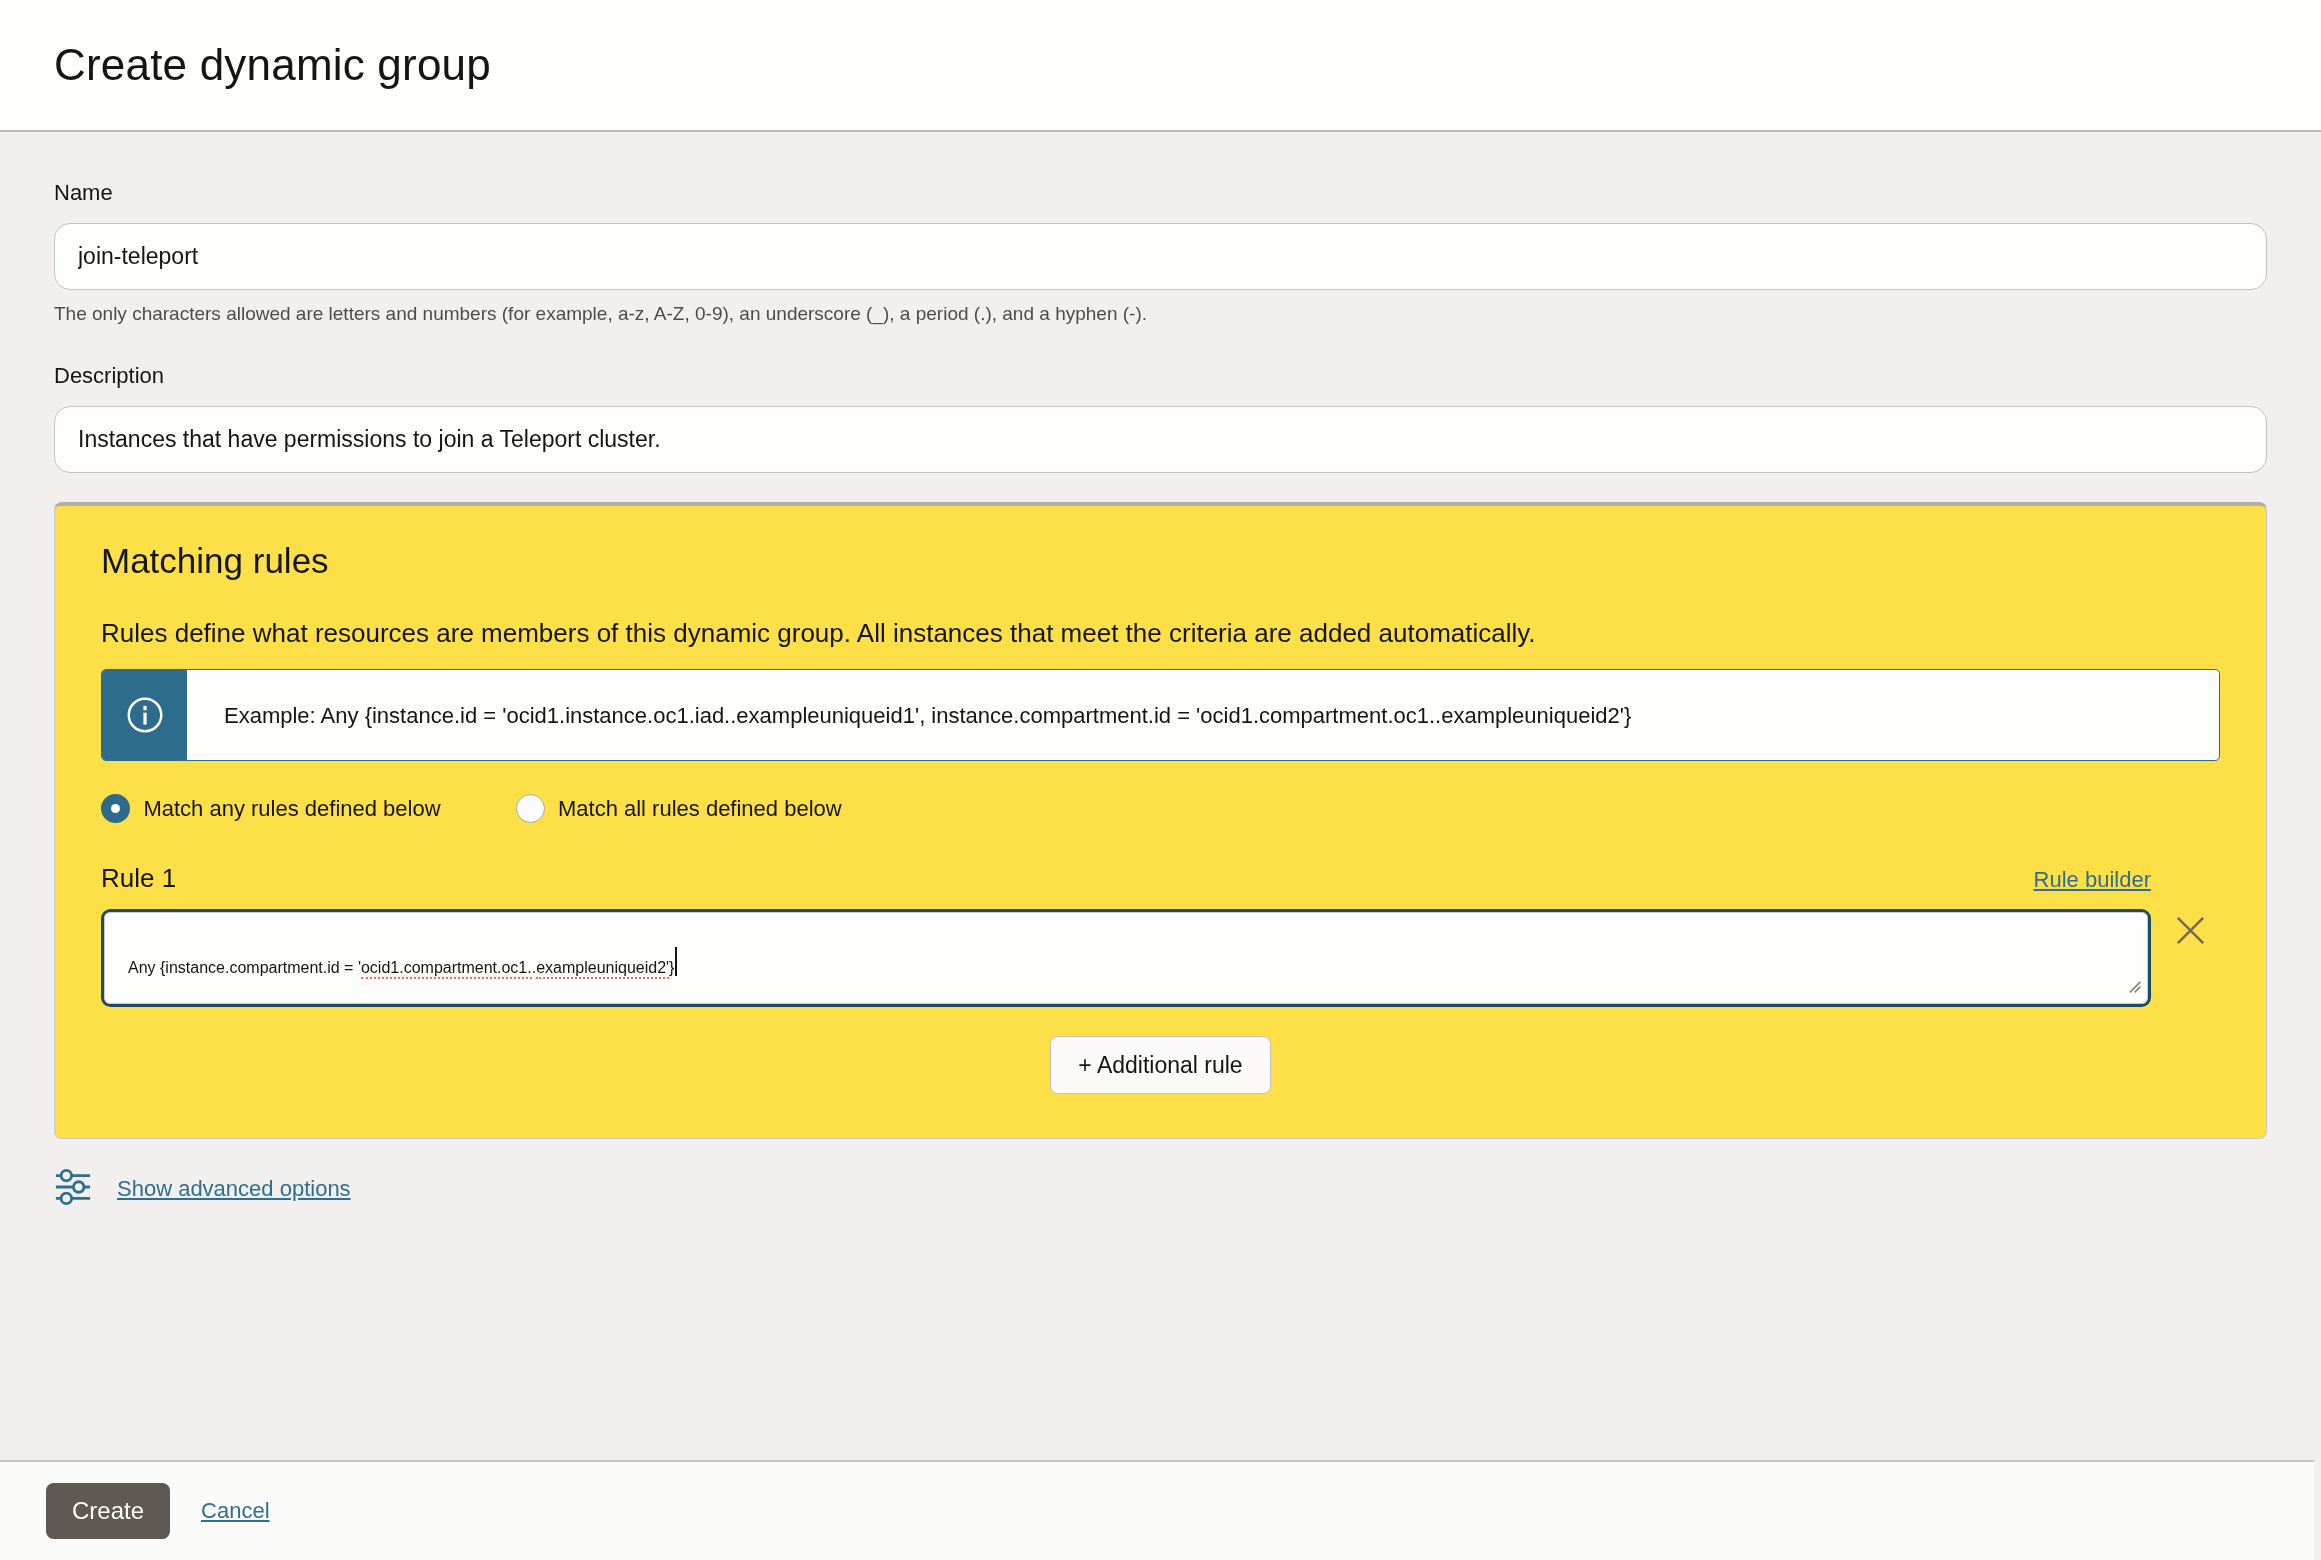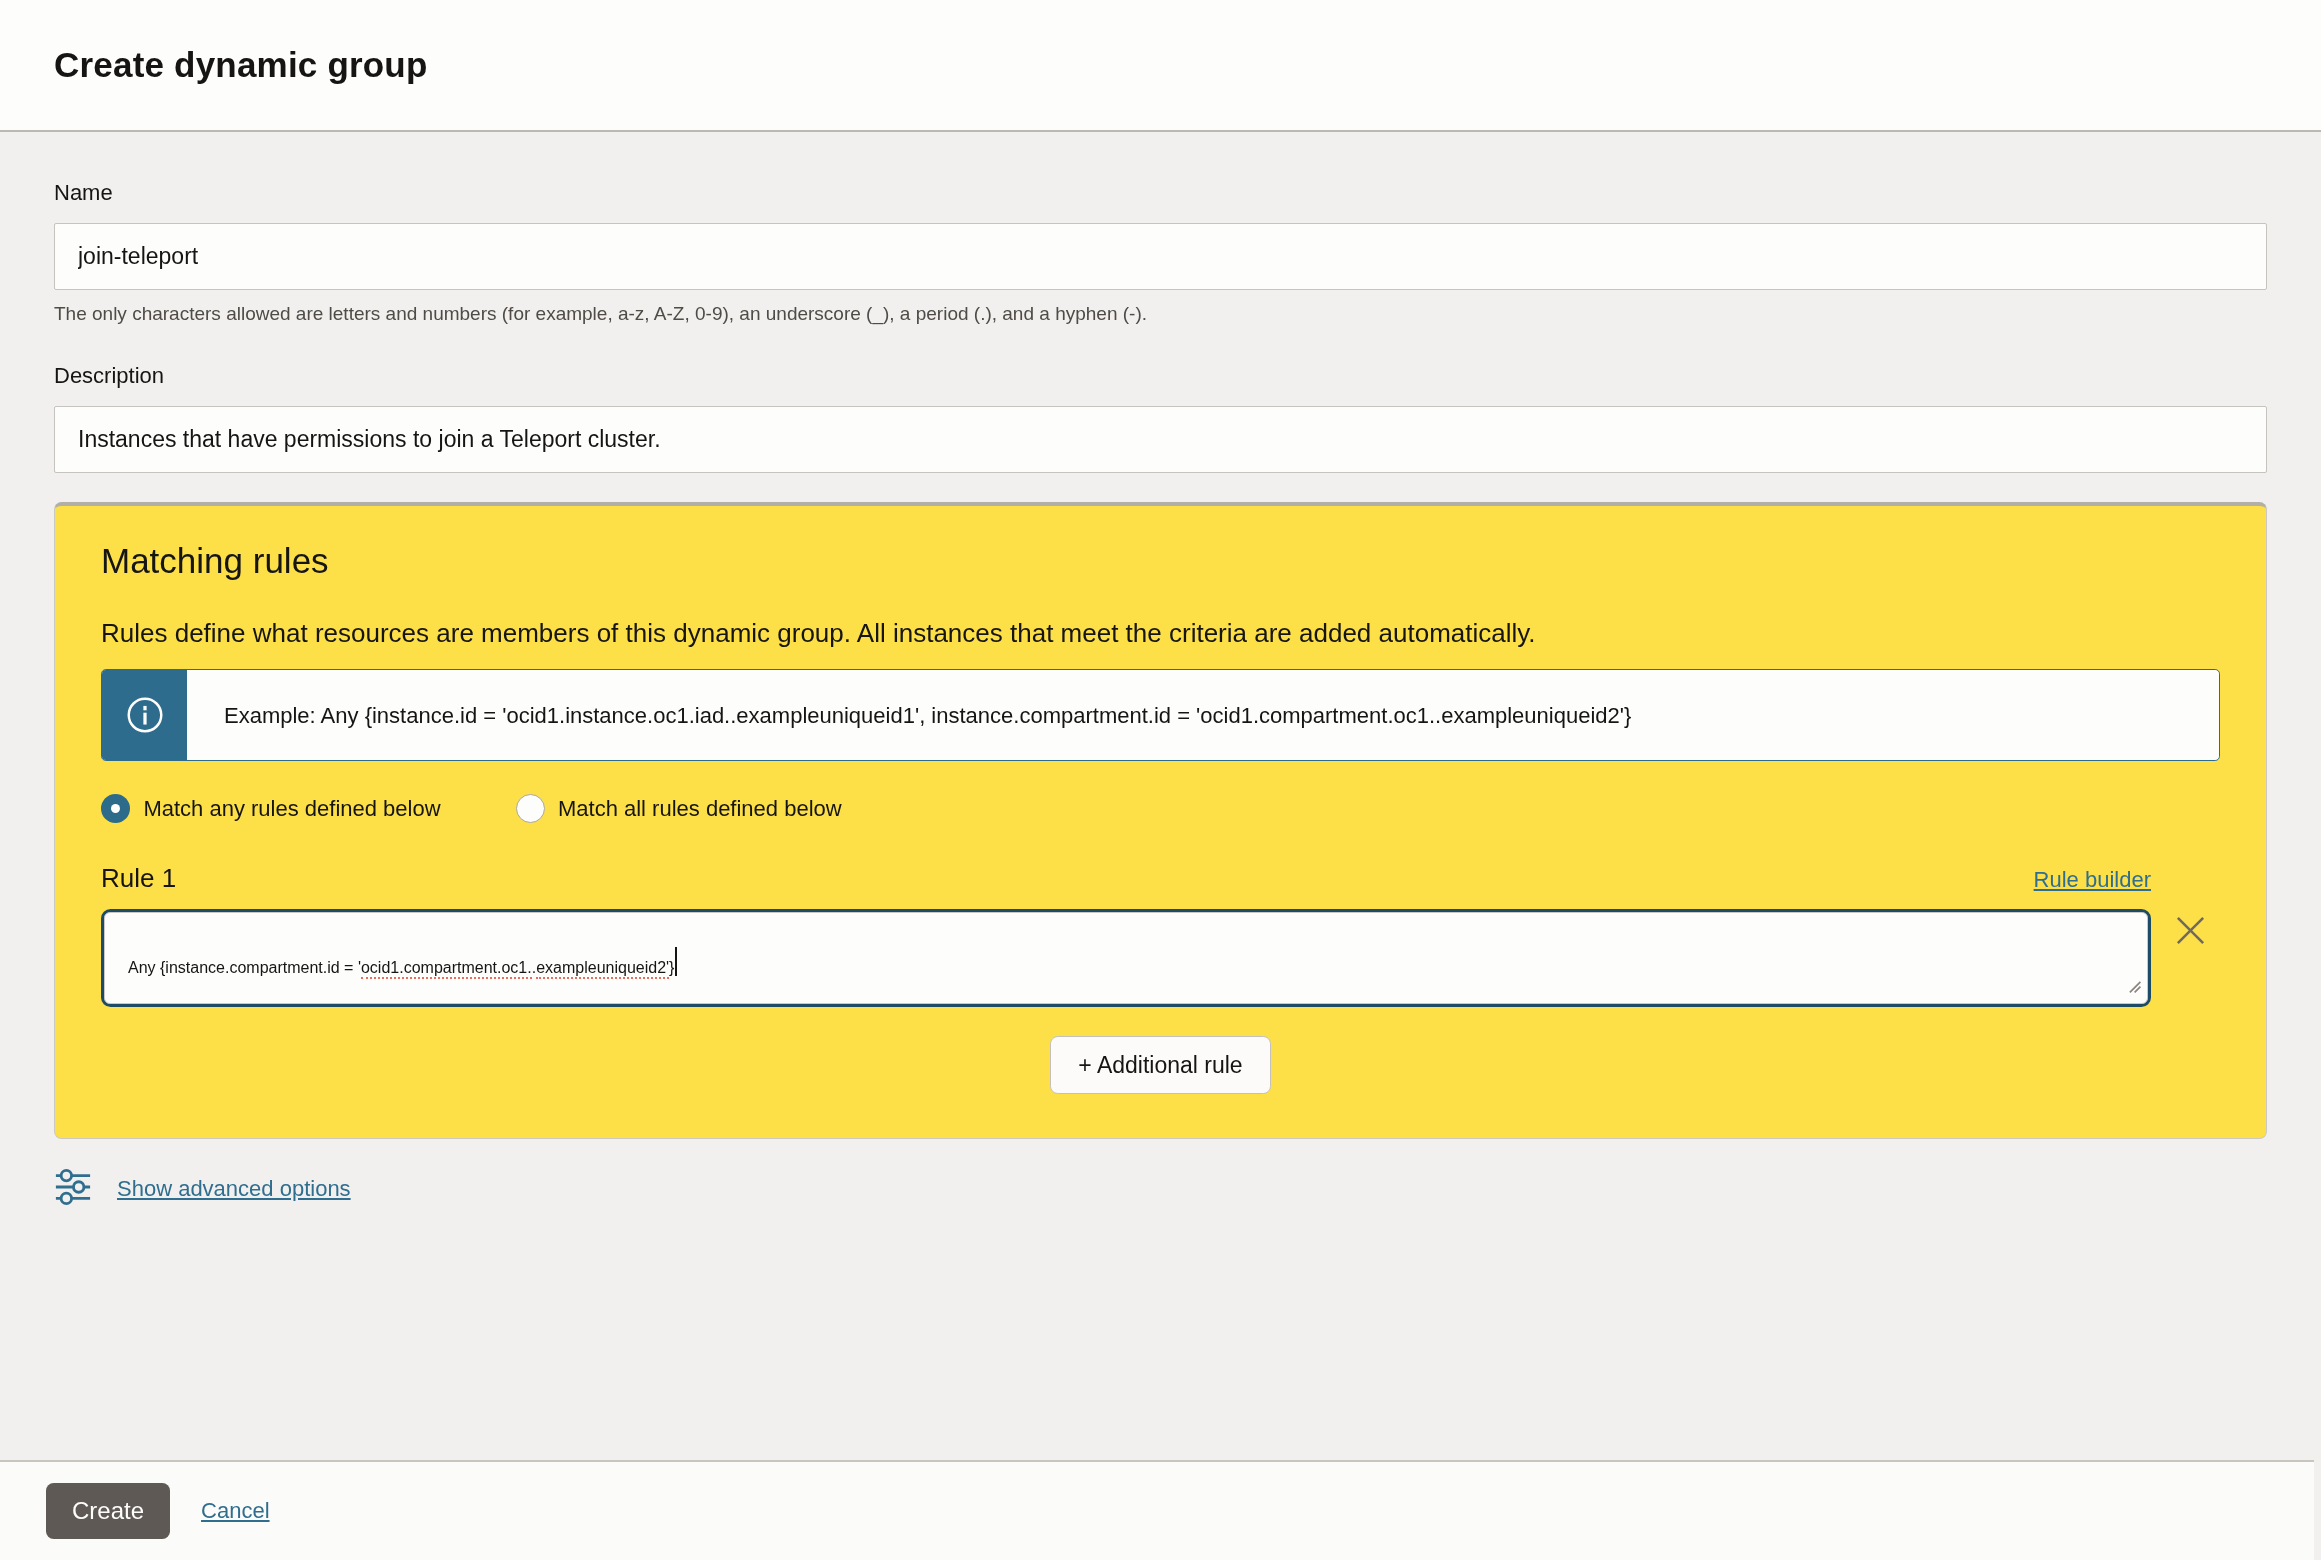--- a/index.html
+++ b/index.html
@@ -21,7 +21,7 @@
     align-items: center;
     padding-left: 54px;
   }
-  .page-title { font-size: 35px; font-weight: 700; letter-spacing: 0.2px; }
+  .page-title { font-size: 44px; font-weight: 400; letter-spacing: 0.2px; }
 
   
   .form-area { padding: 48px 54px 0 54px; }

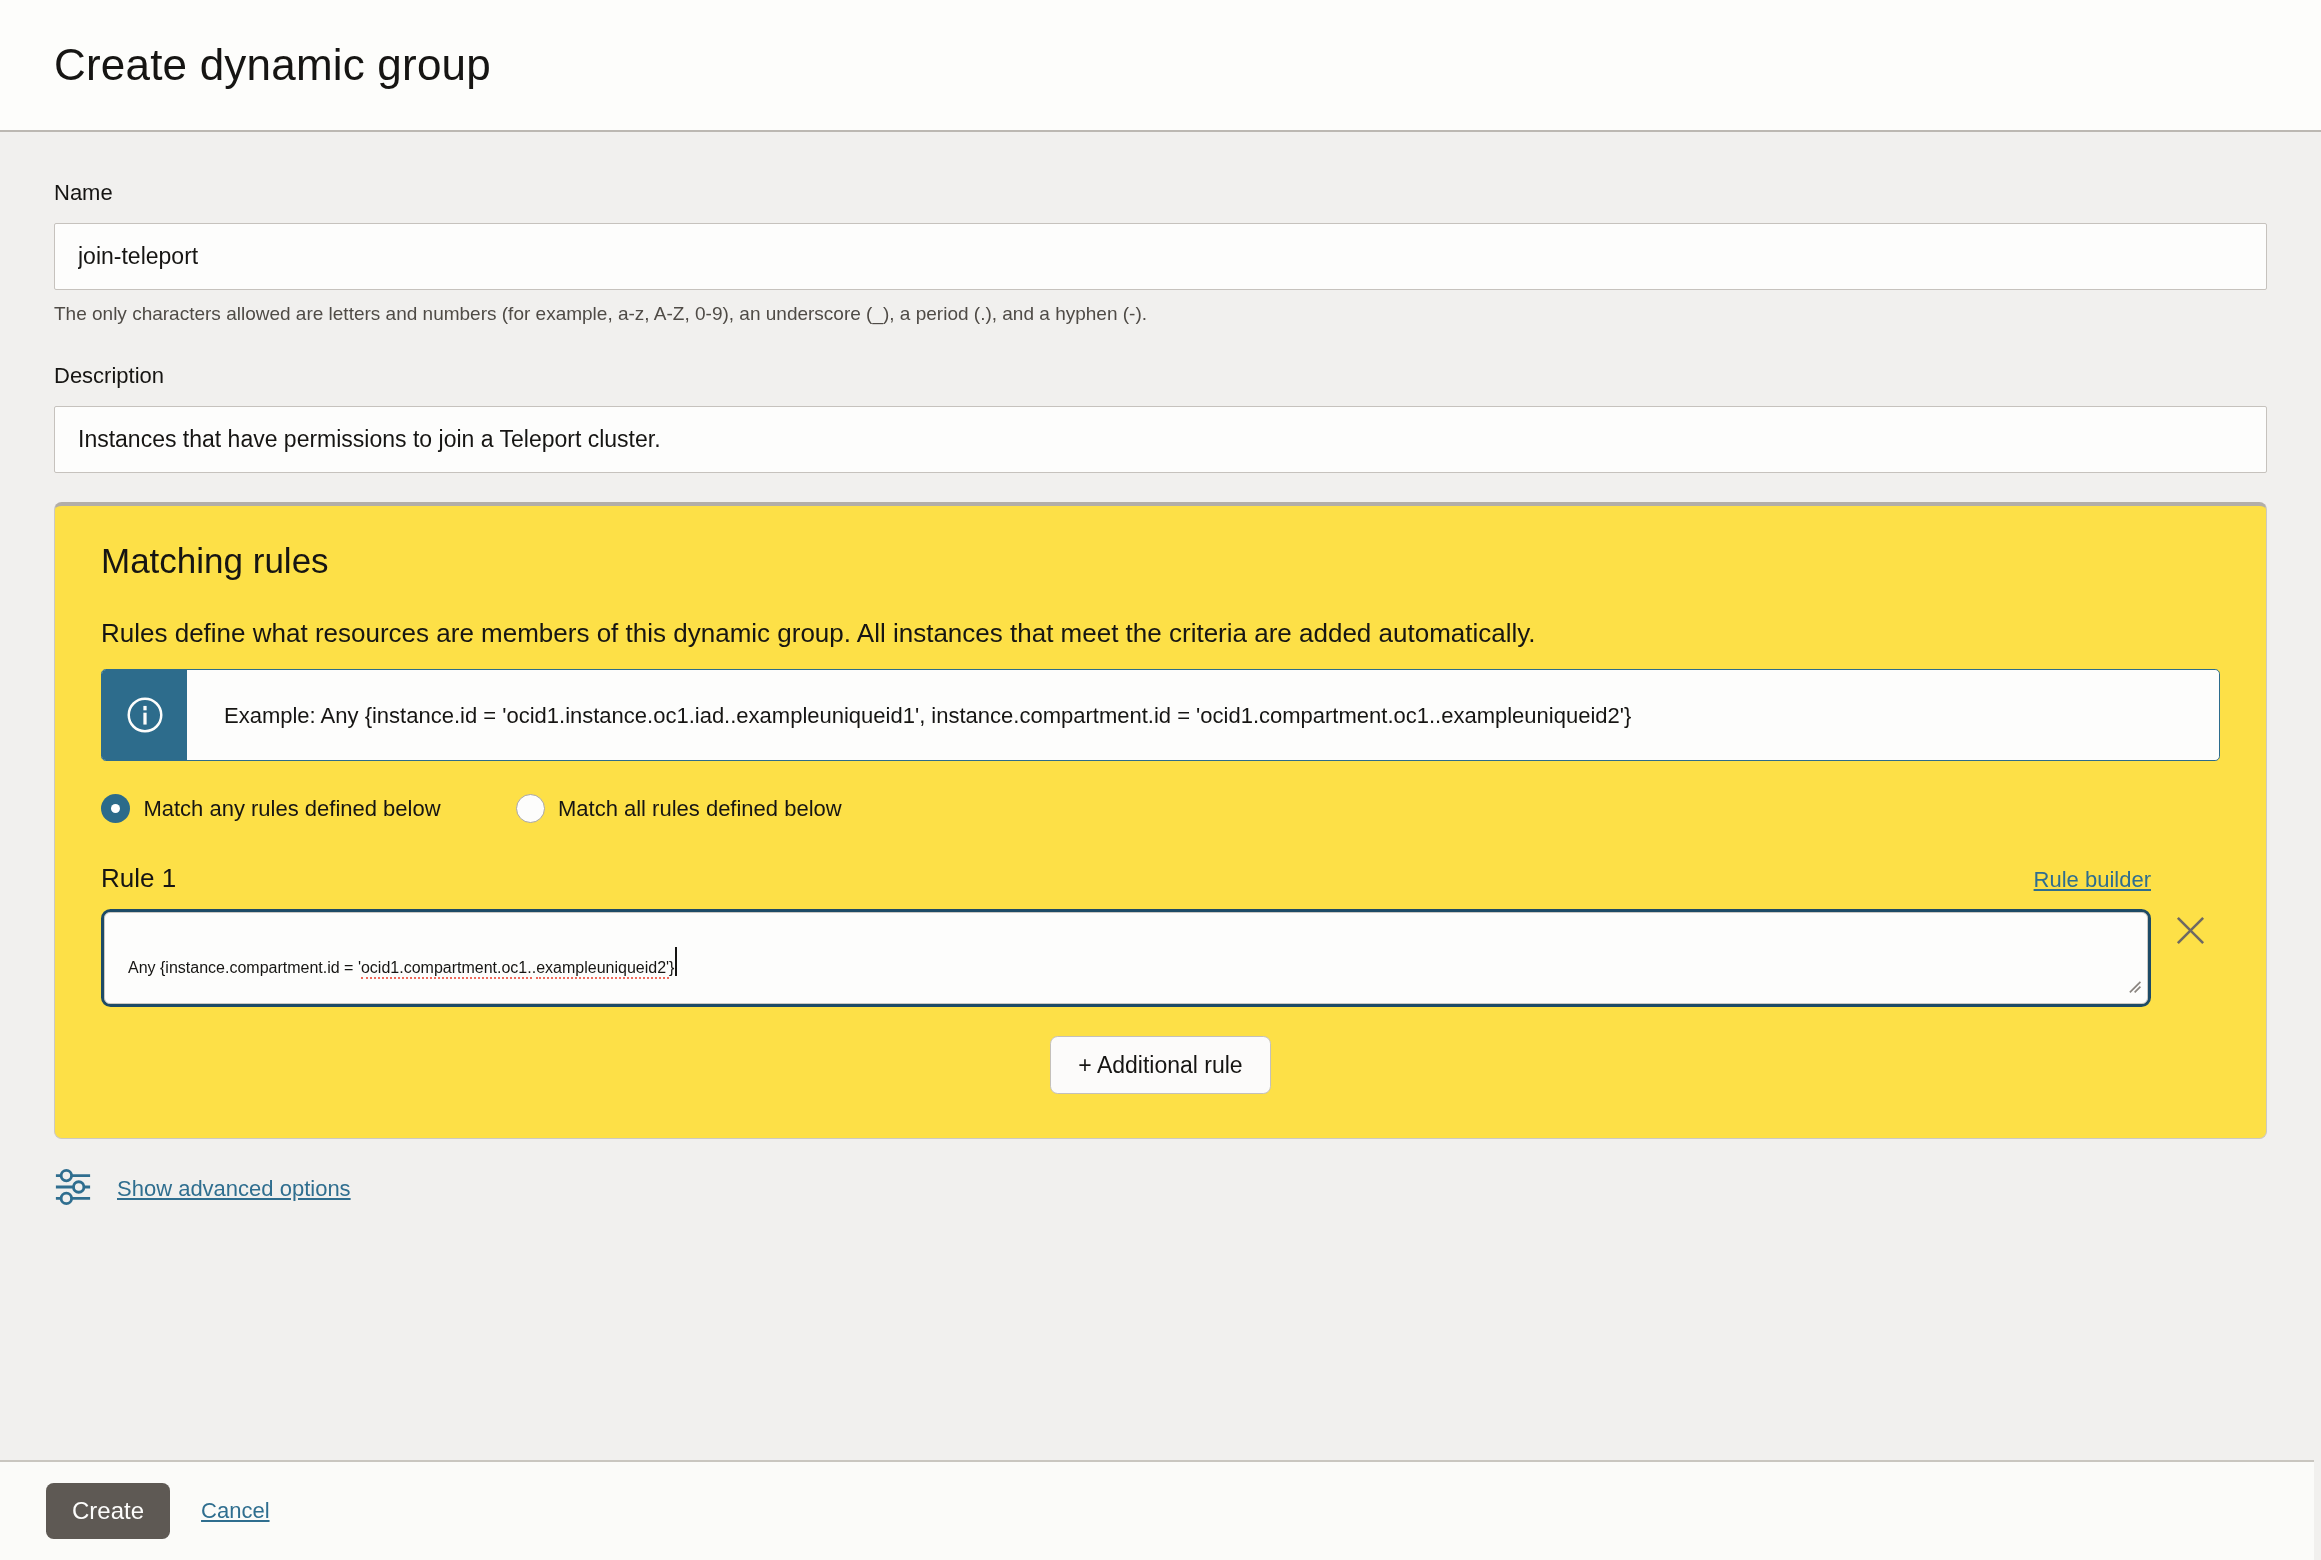--- a/index.html
+++ b/index.html
@@ -32,7 +32,7 @@
     height: 67px;
     background: #fdfdfc;
     border: 1.9px solid #c6c2bd;
-    border-radius: 2px;
+    border-radius: 16px;
     font-family: "Liberation Sans", sans-serif;
     font-size: 23px;
     color: #161513;

